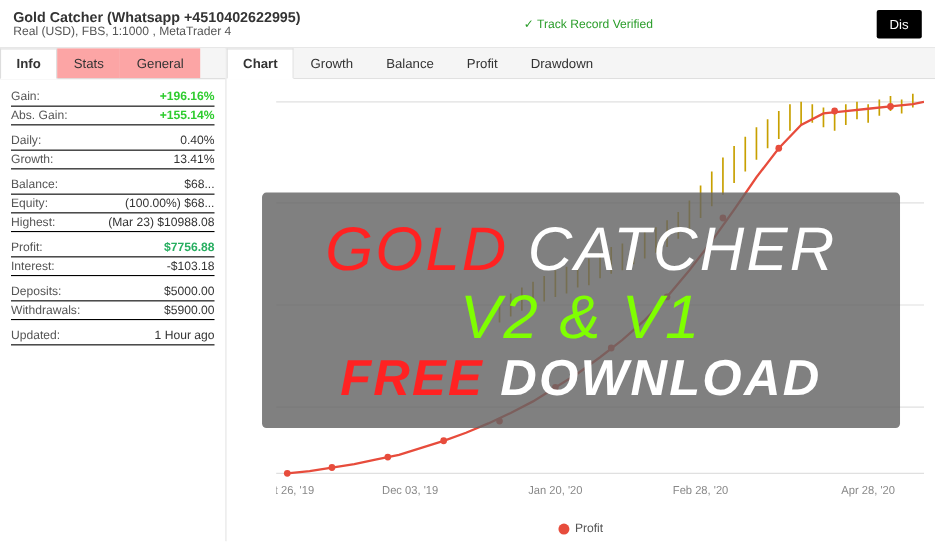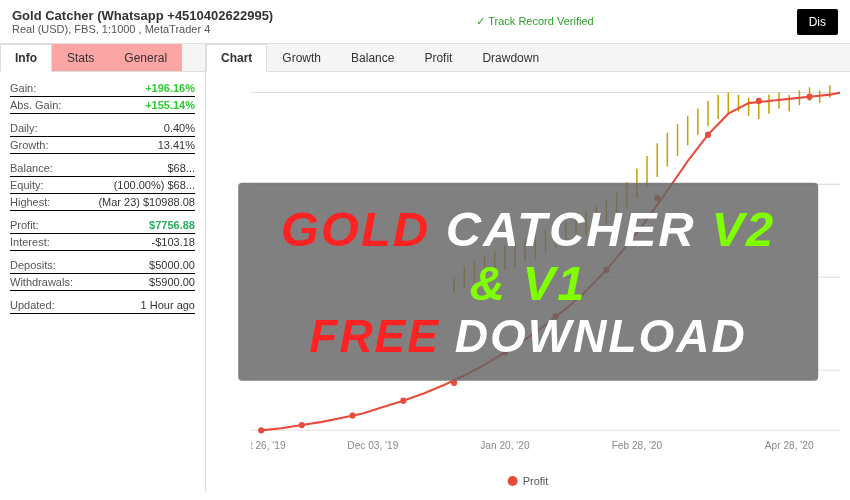--- a/index.html
+++ b/index.html
@@ -138,8 +138,8 @@
       z-index: 10;
     }
     .overlay-line1 {
-      font-size: 49px;
-      font-weight: 700;
+      font-size: 56px;
+      font-weight: 400;
       font-style: italic;
       letter-spacing: 2px;
       line-height: 1.1;

